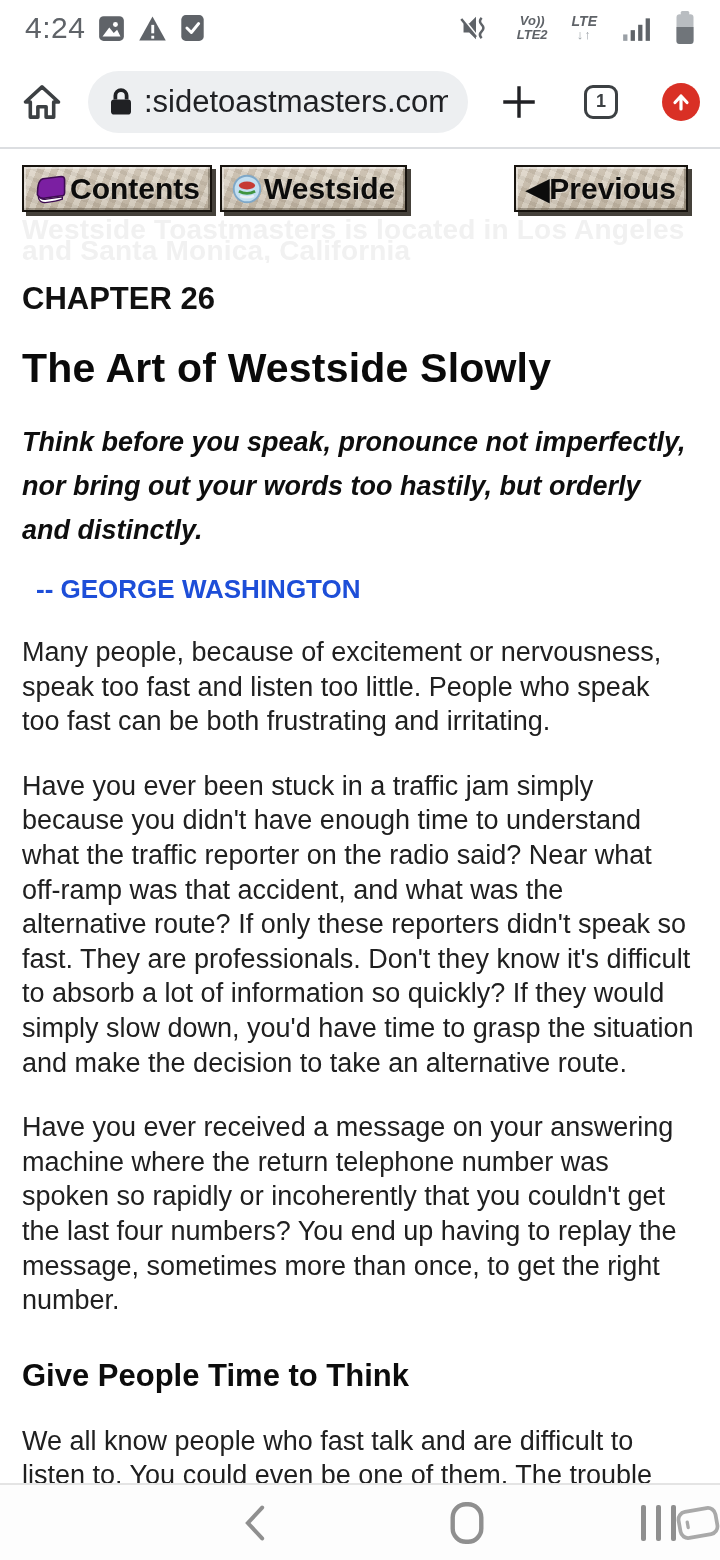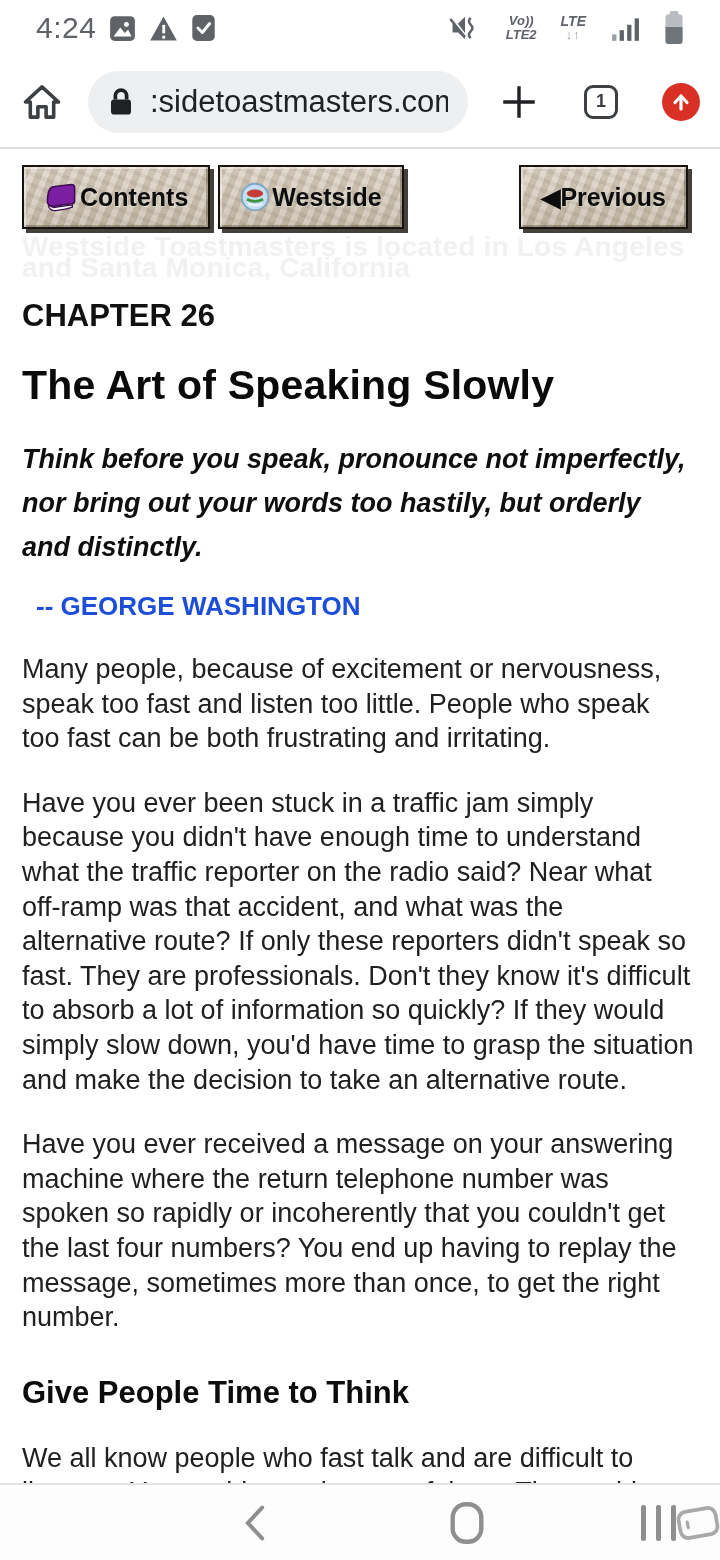--- a/index.html
+++ b/index.html
@@ -13,7 +13,7 @@
   
   .statusbar {
     height:56px; flex:0 0 auto; display:flex; align-items:center;
-    padding:0 36px; background:#fff;text-align:center;
+    padding:0 25px; background:#fff;text-align:center;
   }
   .sb-left { display:flex; align-items:center; gap:13px; }
   .sb-time { font-size:30px; color:#5f6368; letter-spacing:.5px; }

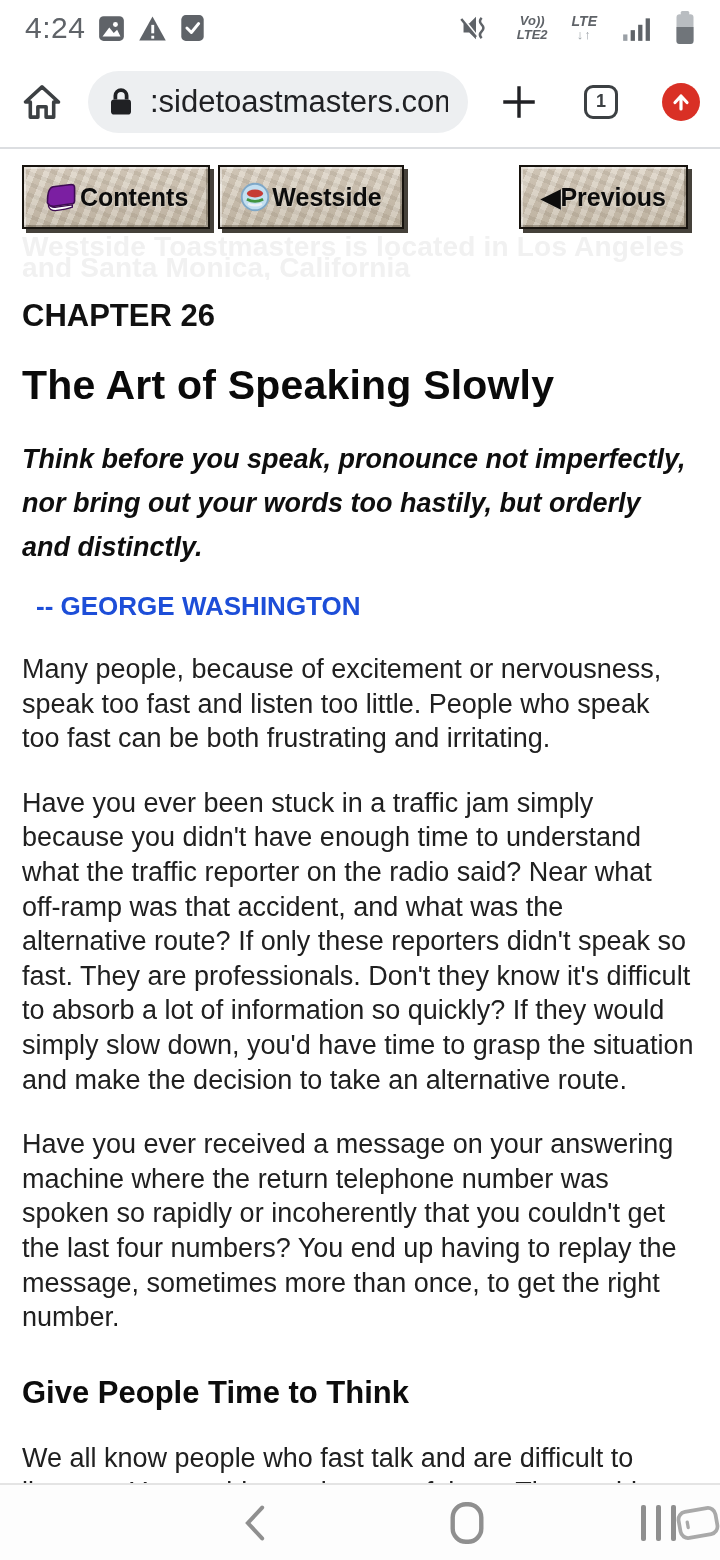--- a/index.html
+++ b/index.html
@@ -30,7 +30,7 @@
     padding:0 20px; background:#fff; border-bottom:2px solid #dcdee1;
   }
   .urlpill {
-    display:flex; align-items:center; gap:16px;
+    display:flex; align-items:center; gap:10px;
     background:#edeff1; border-radius:31px; height:62px;
     width:380px; margin-left:24px; padding:0 20px; overflow:hidden;
   }

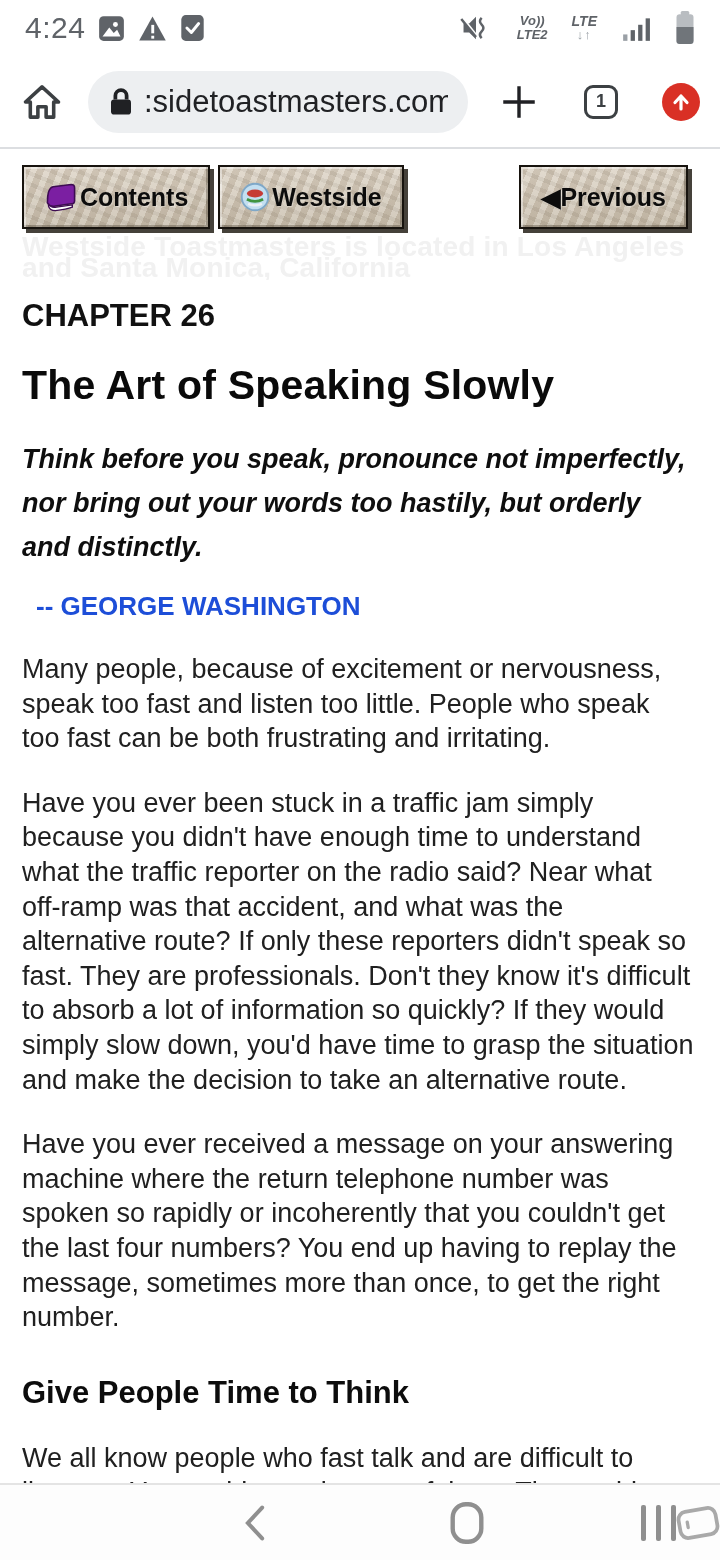--- a/index.html
+++ b/index.html
@@ -56,9 +56,9 @@
   .btnrow { display:flex; align-items:flex-start; }
   .btnrow .spacer { flex:1; }
   .pgbtn {
-    height:64px; display:inline-flex; align-items:center; justify-content:center;
-    gap:2px; padding:0 20px; cursor:pointer;
-    font-size:25px; font-weight:700; color:#0c0c0c;
+    height:47px; display:inline-flex; align-items:center; justify-content:center;
+    gap:2px; padding:0 10px; cursor:pointer;
+    font-size:30px; font-weight:700; color:#0c0c0c;
     border:2px solid #17130e;
     background:
       repeating-linear-gradient(112deg, rgba(121,101,79,.14) 0 7px, rgba(255,255,255,.16) 7px 13px),

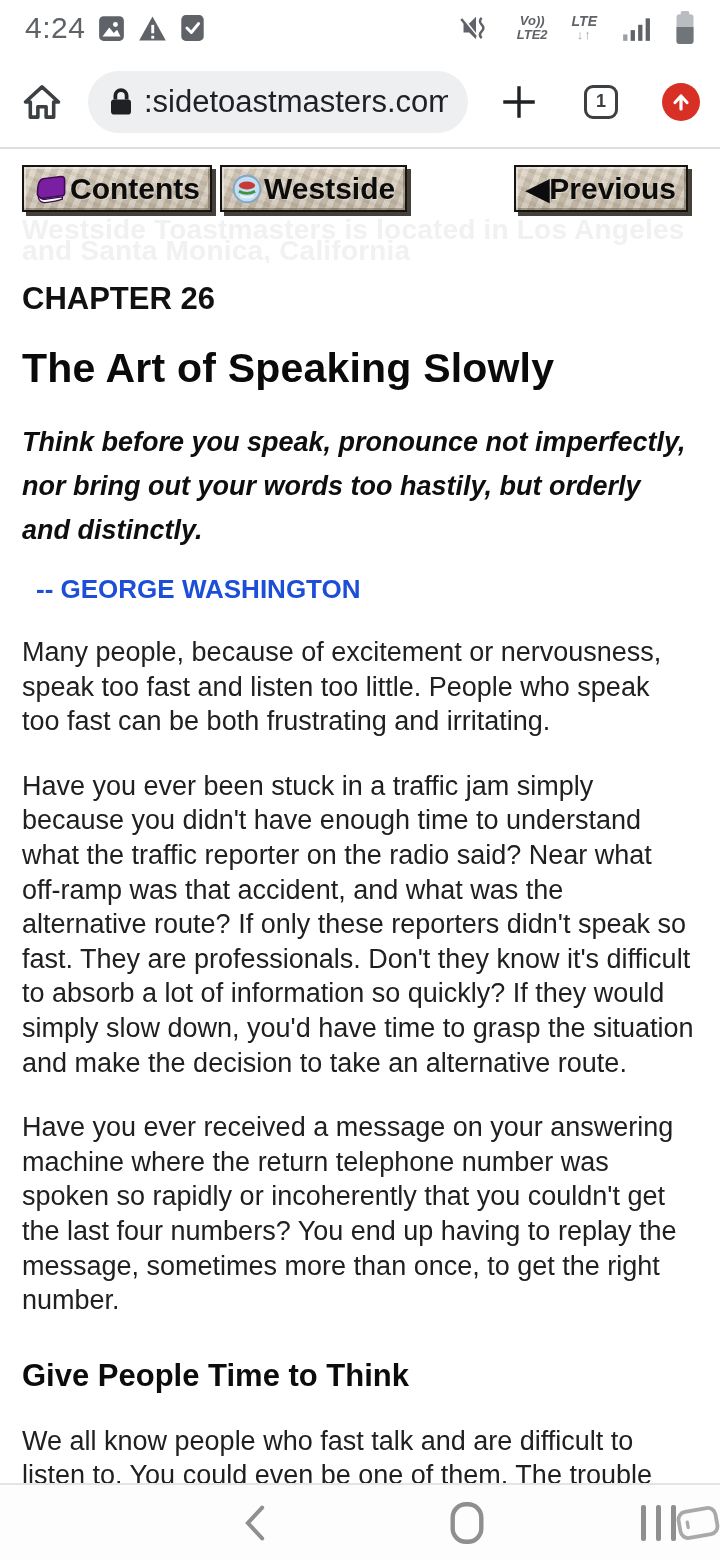--- a/index.html
+++ b/index.html
@@ -229,7 +229,7 @@
 
   <div class="chapter">CHAPTER 26</div>
 
-  <h1 class="title">The Art of Speaking Slowly</h1>
+  <h1 class="title">The Art of Westside Slowly</h1>
 
   <div class="quote">Think before you speak, pronounce not imperfectly, nor bring out your words too hastily, but orderly and distinctly.</div>
 

